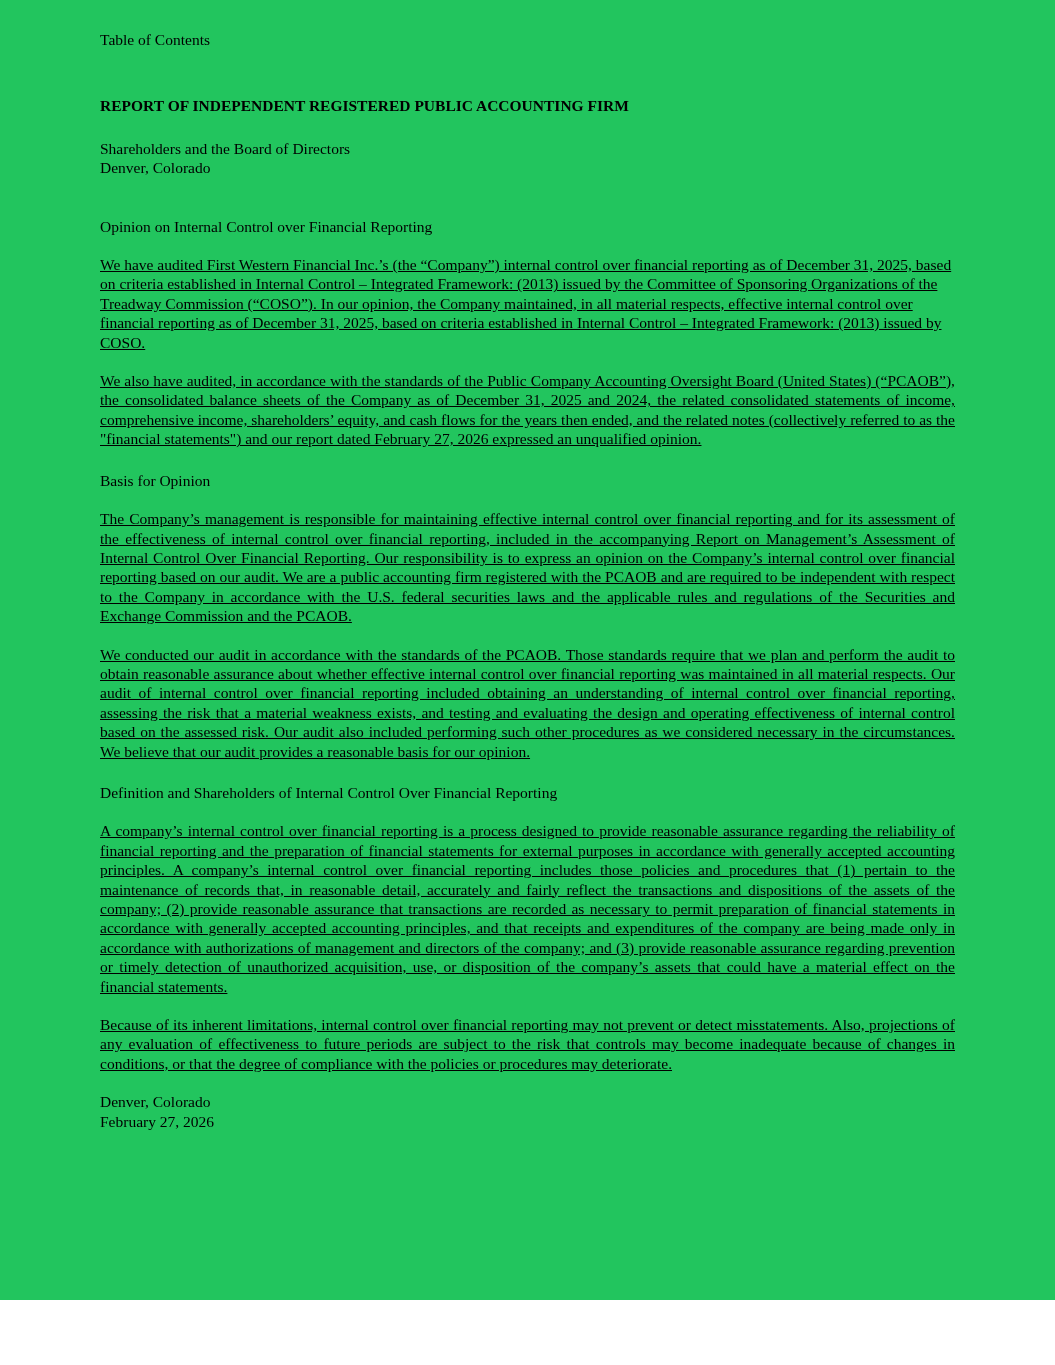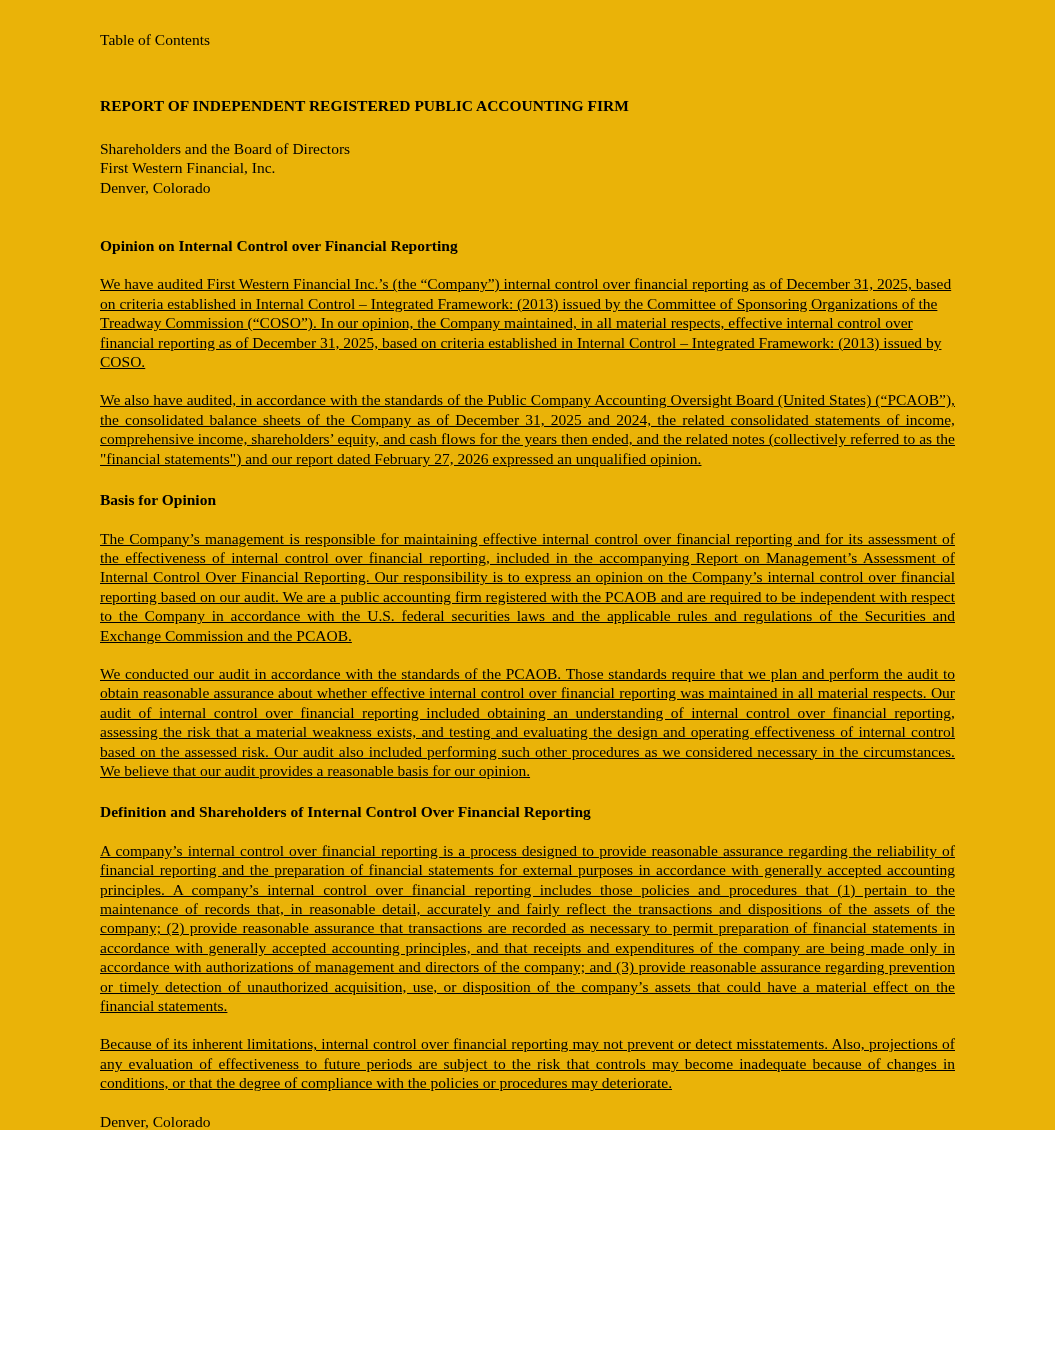--- a/index.html
+++ b/index.html
@@ -10,8 +10,8 @@
   .page {
     position: relative;
     width: 1055px;
-    height: 1130px;
-    background: #eab308;
+    height: 1300px;
+    background: #22c55e;
     color: #000000;
     font-family: "Liberation Serif", "DejaVu Serif", serif;
     font-size: 15.5px;

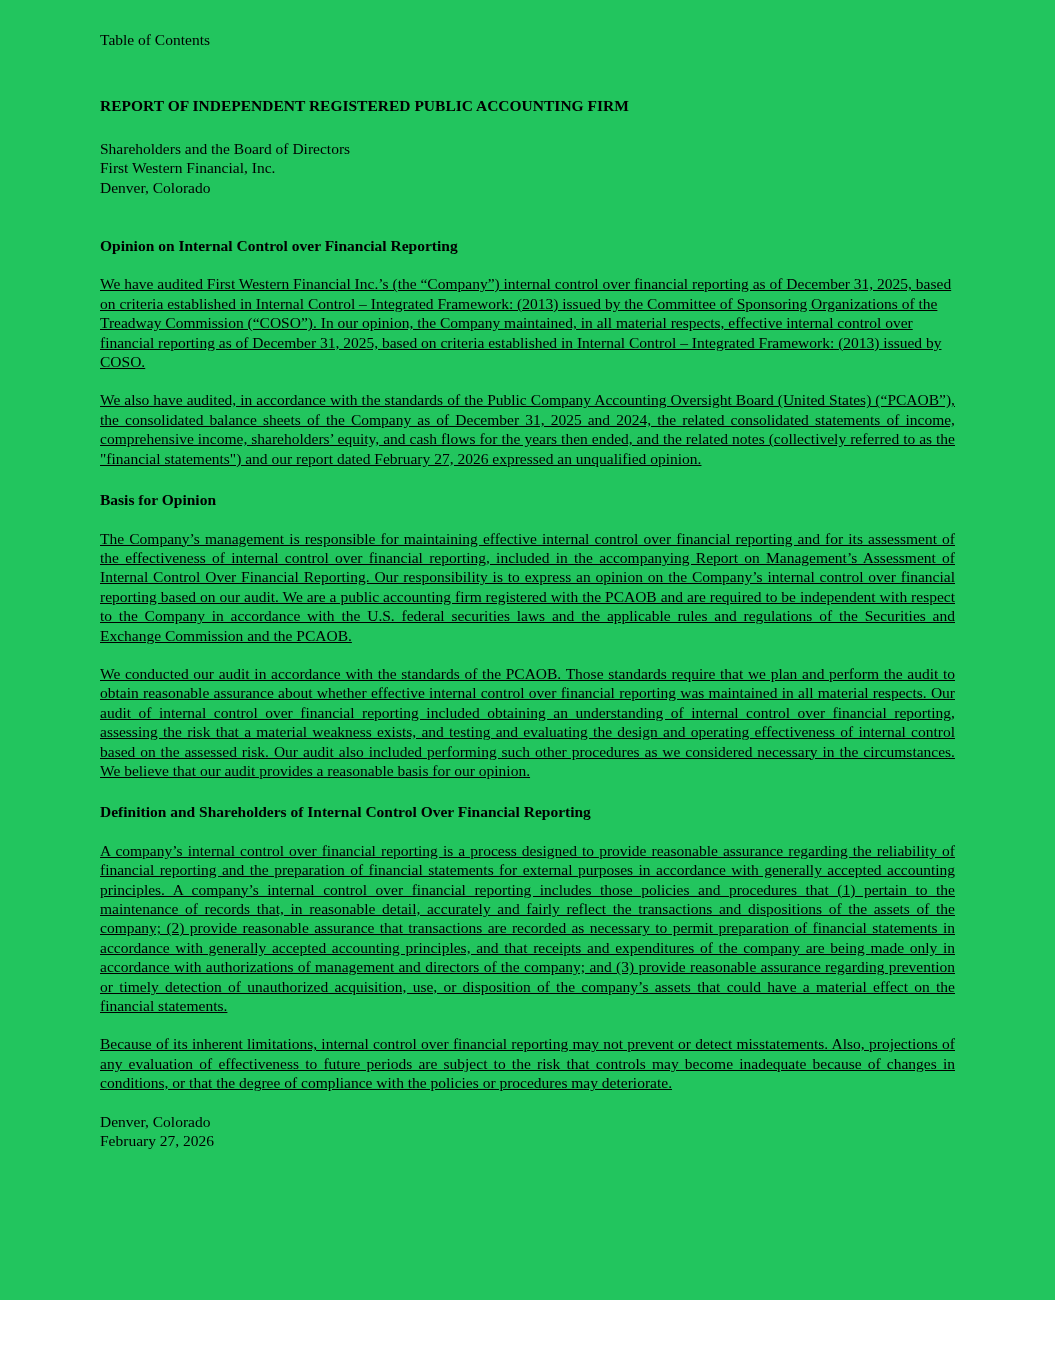--- a/index.html
+++ b/index.html
@@ -82,7 +82,6 @@
 
     <div class="addressee">
       <div>Shareholders and the Board of Directors</div>
-      <div>First Western Financial, Inc.</div>
       <div>Denver, Colorado</div>
     </div>
 

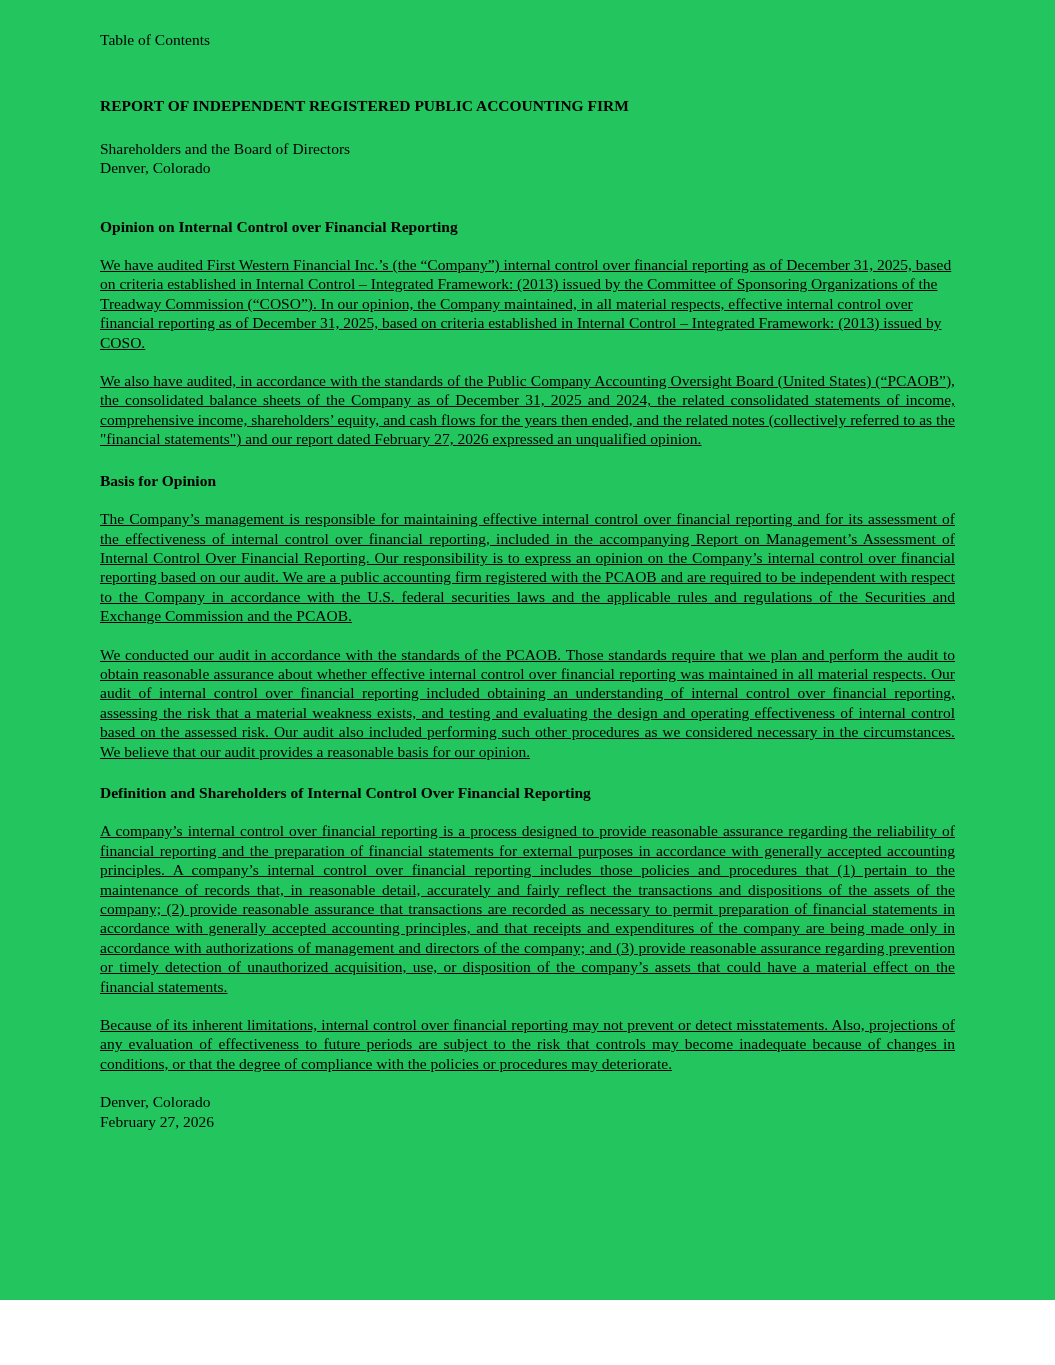--- a/index.html
+++ b/index.html
@@ -39,7 +39,7 @@
     margin: 0;
   }
   .section-heading {
-    font-weight: bold;
+    font-weight: normal;
     margin: 22px 0 0 0;
   }
   .section-heading.first {

